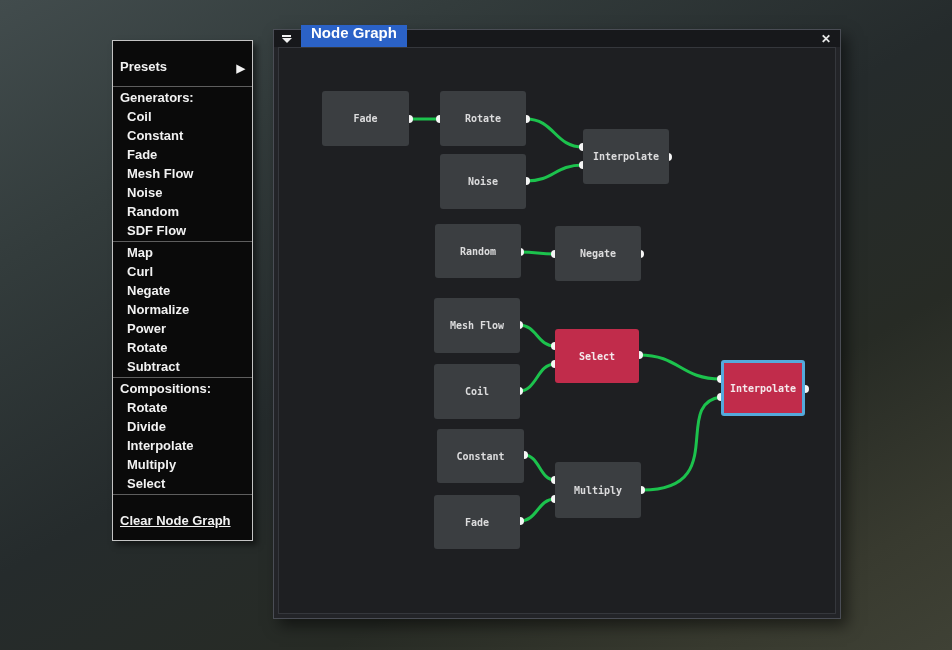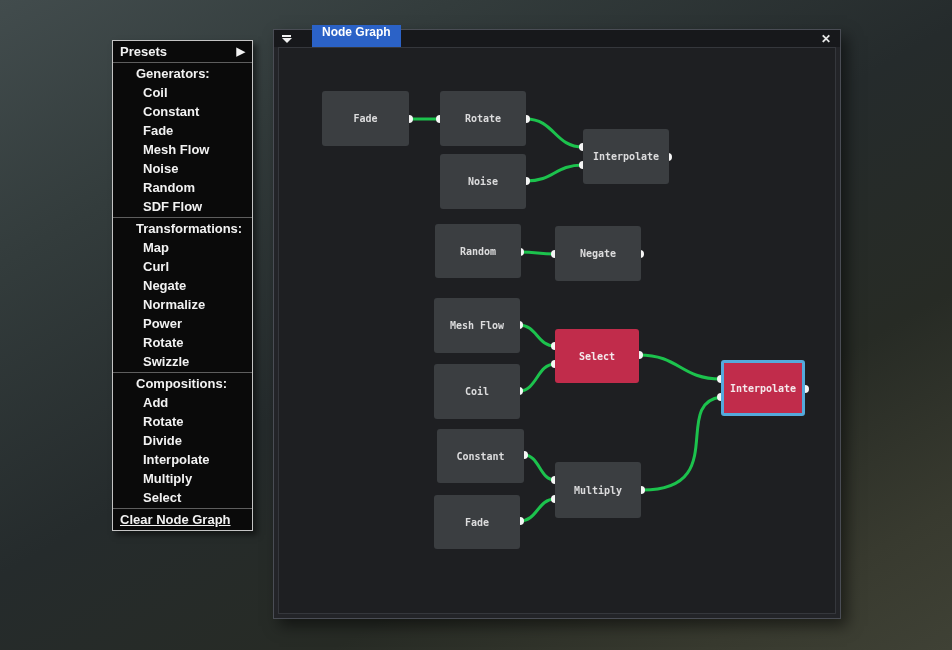--- a/index.html
+++ b/index.html
@@ -49,9 +49,9 @@
   .collapse-btn .bar{width:9px;height:2px;background:#f2f2f2;}
   .collapse-btn .tri{width:0;height:0;border-left:5px solid transparent;border-right:5px solid transparent;border-top:5px solid #f2f2f2;}
   .title-tab{
-    margin-left:18px;height:27px;line-height:15px;padding:0 10px;
+    margin-left:7px;height:27px;line-height:15px;padding:0 10px;
     background:var(--tab-bg);color:#fff;
-    font-size:12px;font-weight:700;cursor:pointer;
+    font-size:15px;font-weight:700;cursor:pointer;
   }
   .close-btn{
     margin-left:auto;margin-right:9px;color:#e8e8e8;

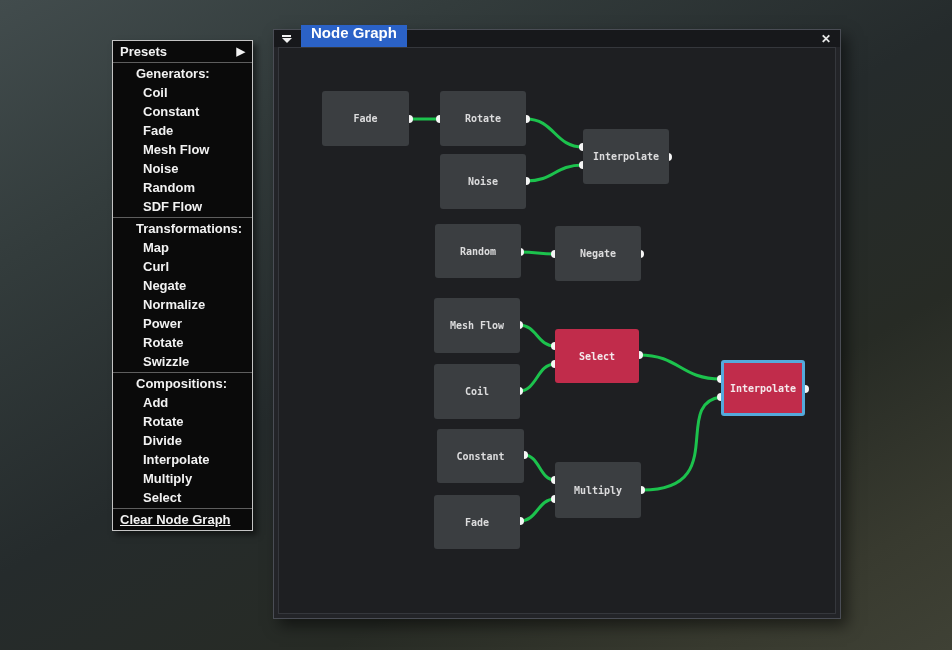--- a/index.html
+++ b/index.html
@@ -21,7 +21,7 @@
     font-size:13px;font-weight:700;
     box-sizing:border-box;
   }
-  .menu-row{display:flex;align-items:center;height:21px;padding:0 7px;cursor:default;}
+  .menu-row{display:flex;align-items:flex-end;height:21px;padding:12px 7px;cursor:default;}
   .menu-row.presets{border-bottom:1px solid var(--separator);}
   .menu-row .arrow{margin-left:auto;font-size:11px;line-height:1;}
   .menu-section{border-bottom:1px solid var(--separator);padding:1px 16px;}

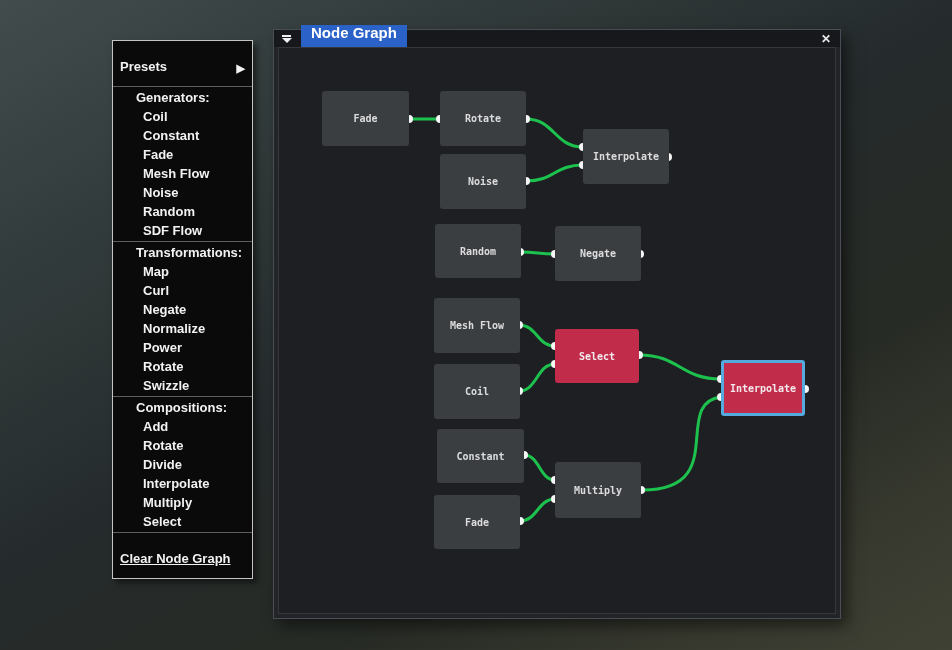--- a/index.html
+++ b/index.html
@@ -24,7 +24,7 @@
   .menu-row{display:flex;align-items:flex-end;height:21px;padding:12px 7px;cursor:default;}
   .menu-row.presets{border-bottom:1px solid var(--separator);}
   .menu-row .arrow{margin-left:auto;font-size:11px;line-height:1;}
-  .menu-section{border-bottom:1px solid var(--separator);padding:1px 16px;}
+  .menu-section{border-bottom:1px solid var(--separator);padding:1px 0;}
   .menu-header{height:19px;line-height:19px;padding-left:7px;}
   .menu-item{height:19px;line-height:19px;padding-left:14px;cursor:pointer;}
   .menu-row.footer{height:21px;text-decoration:underline;}

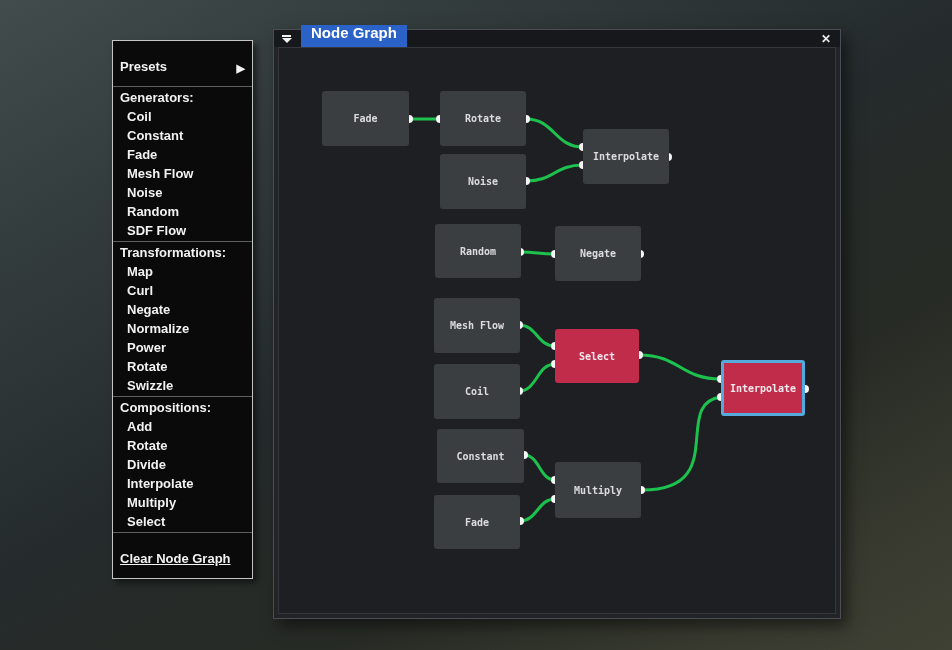--- a/index.html
+++ b/index.html
@@ -103,7 +103,6 @@
           <div class="menu-item">SDF Flow</div>
         </div>
         <div class="menu-section">
-          <div class="menu-header">Transformations:</div>
           <div class="menu-item">Map</div>
           <div class="menu-item">Curl</div>
           <div class="menu-item">Negate</div>

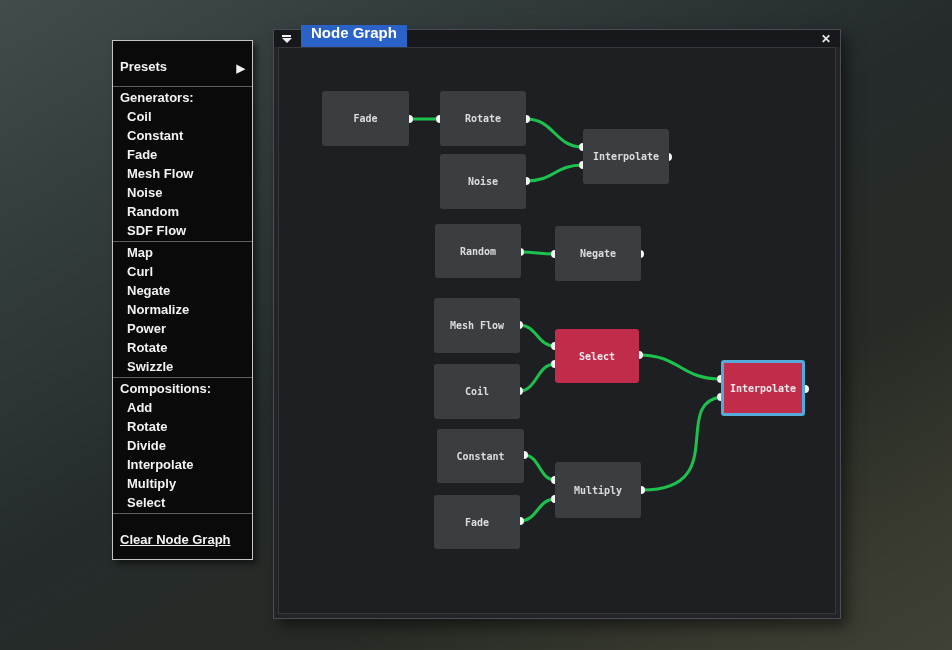--- a/index.html
+++ b/index.html
@@ -109,7 +109,7 @@
           <div class="menu-item">Normalize</div>
           <div class="menu-item">Power</div>
           <div class="menu-item">Rotate</div>
-          <div class="menu-item">Swizzle</div>
+          <div class="menu-item">Subtract</div>
         </div>
         <div class="menu-section">
           <div class="menu-header">Compositions:</div>

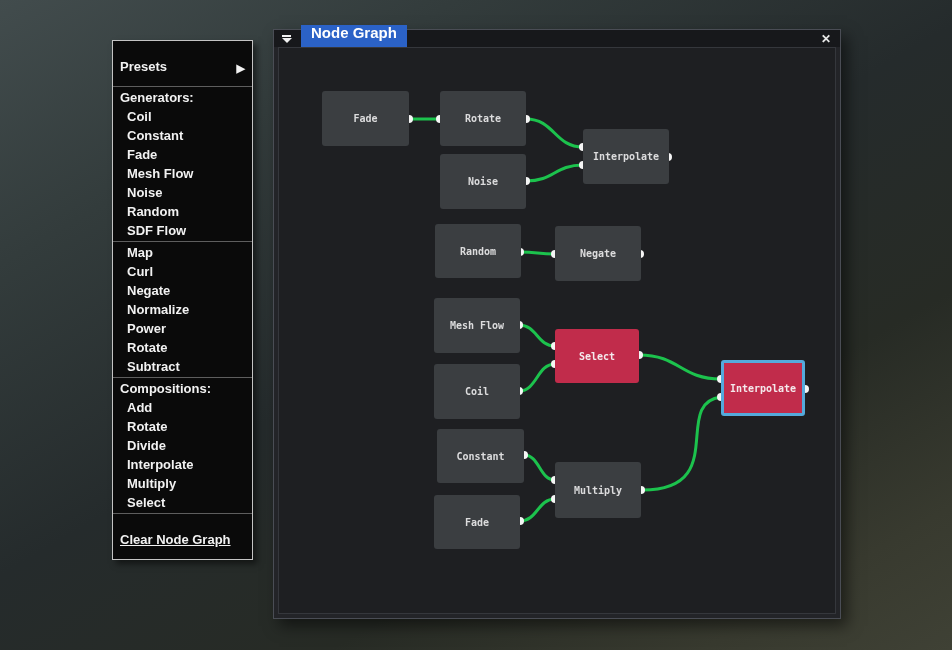--- a/index.html
+++ b/index.html
@@ -113,7 +113,6 @@
         </div>
         <div class="menu-section">
           <div class="menu-header">Compositions:</div>
-          <div class="menu-item">Add</div>
           <div class="menu-item">Rotate</div>
           <div class="menu-item">Divide</div>
           <div class="menu-item">Interpolate</div>

